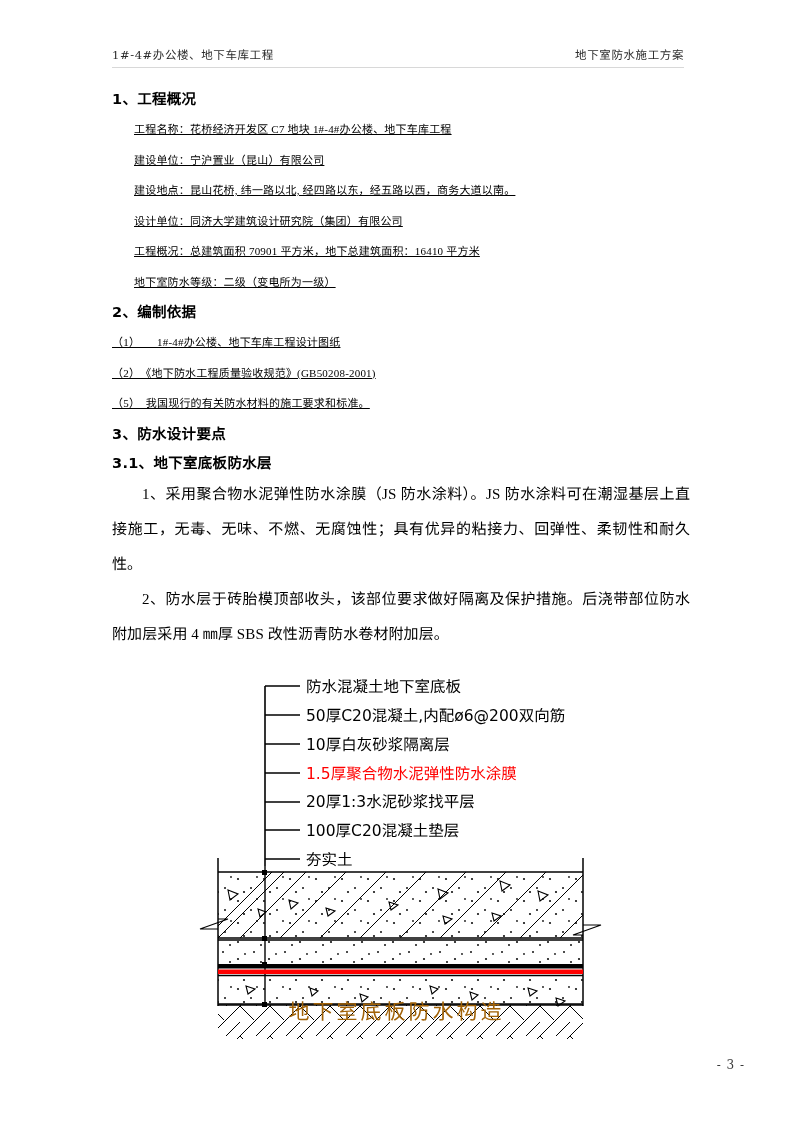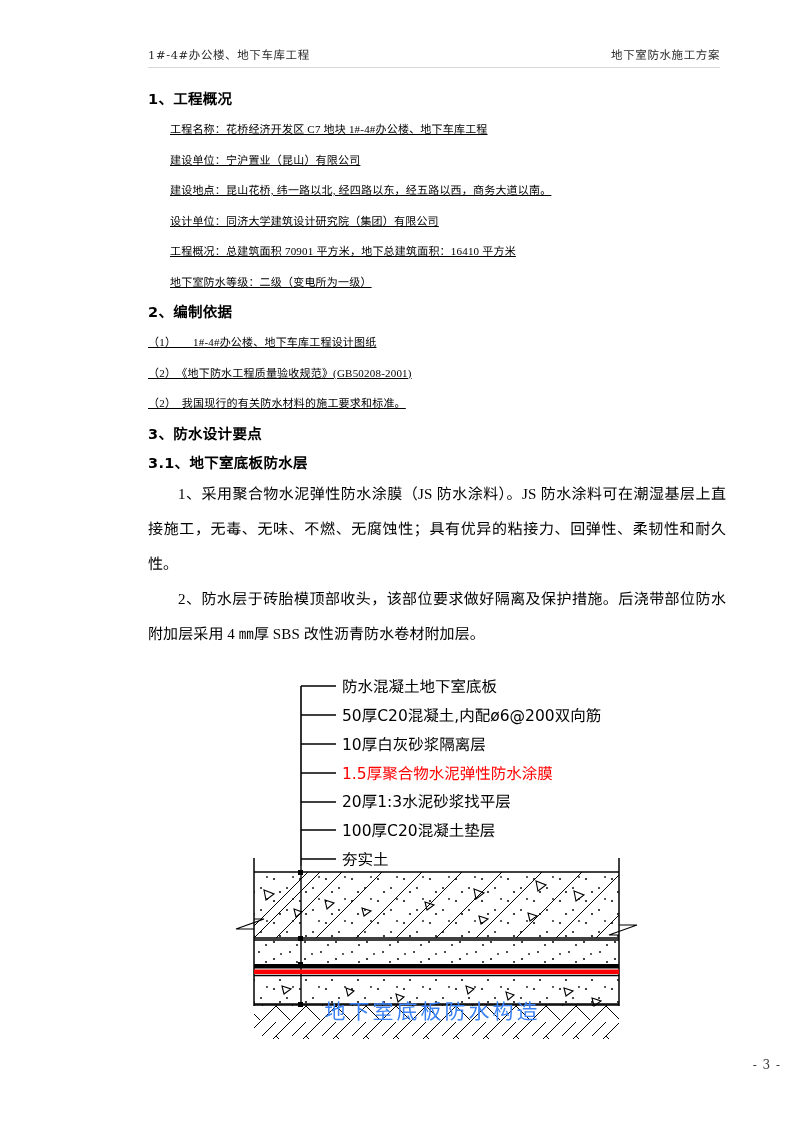--- a/index.html
+++ b/index.html
@@ -20,7 +20,6 @@
   .page {
     position: absolute;
     inset: 0;
-    margin-left: 36px;
   }
 
   

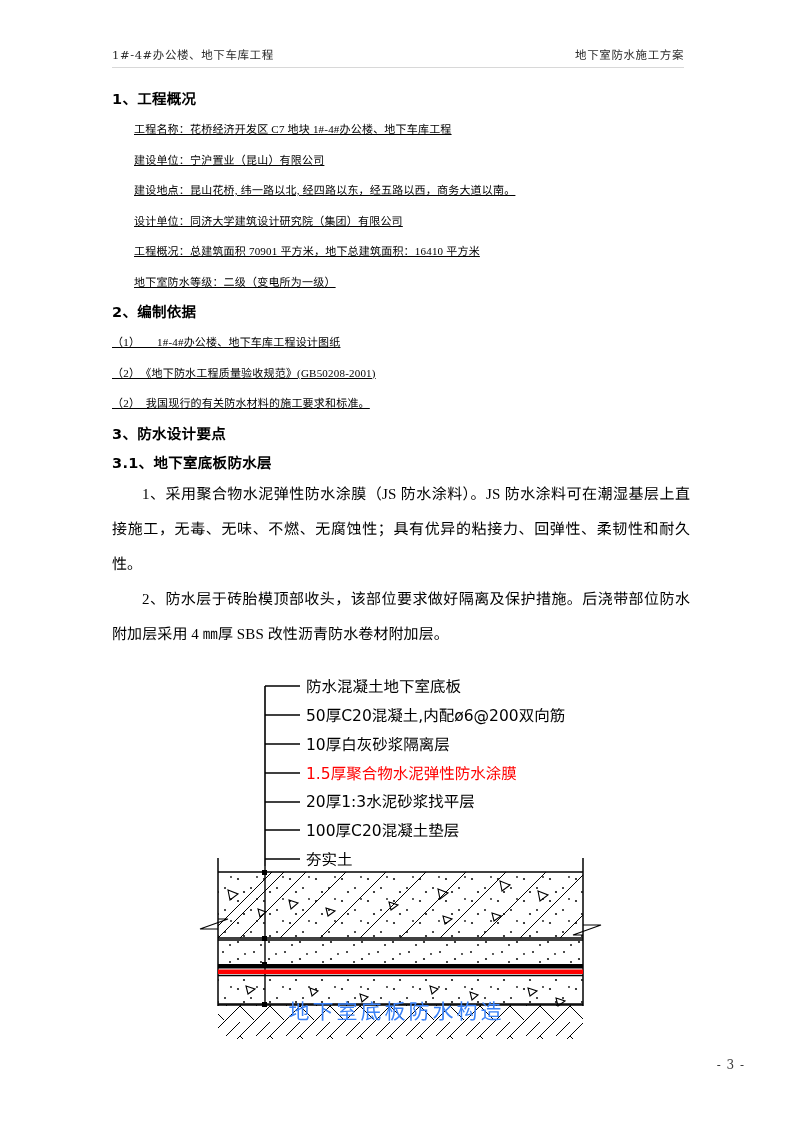--- a/index.html
+++ b/index.html
@@ -144,7 +144,7 @@
     <h2 class="sec">2、编制依据</h2>
     <p class="line">（1）　　1#-4#办公楼、地下车库工程设计图纸</p>
     <p class="line">（2）　《地下防水工程质量验收规范》(GB50208-2001)</p>
-    <p class="line">（2）　我国现行的有关防水材料的施工要求和标准。</p>
+    <p class="line">（5）　我国现行的有关防水材料的施工要求和标准。</p>
 
     <h2 class="sec">3、防水设计要点</h2>
     <h2 class="sec tight">3.1、地下室底板防水层</h2>

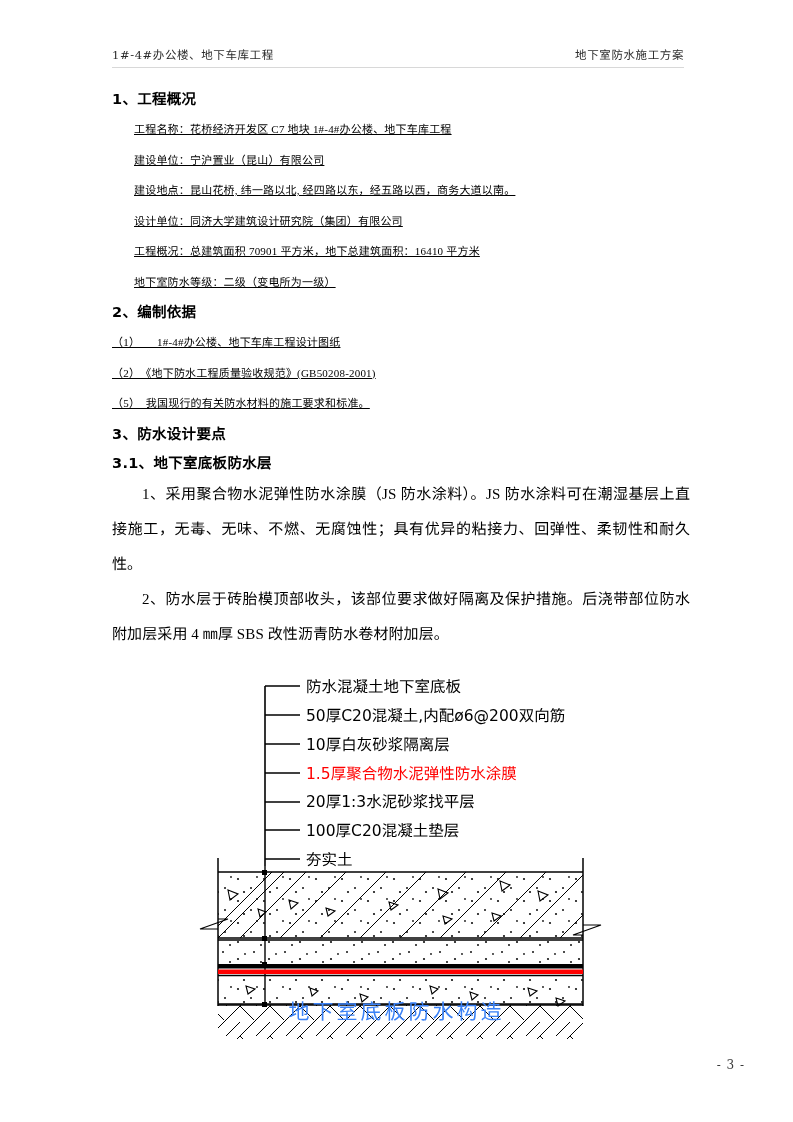--- a/index.html
+++ b/index.html
@@ -104,7 +104,7 @@
     font-family: "DejaVu Sans", "Liberation Sans", sans-serif;
     font-size: 21px;
     letter-spacing: 3px;
-    color: #3b82f6;
+    color: #a16207;
   }
 
   

